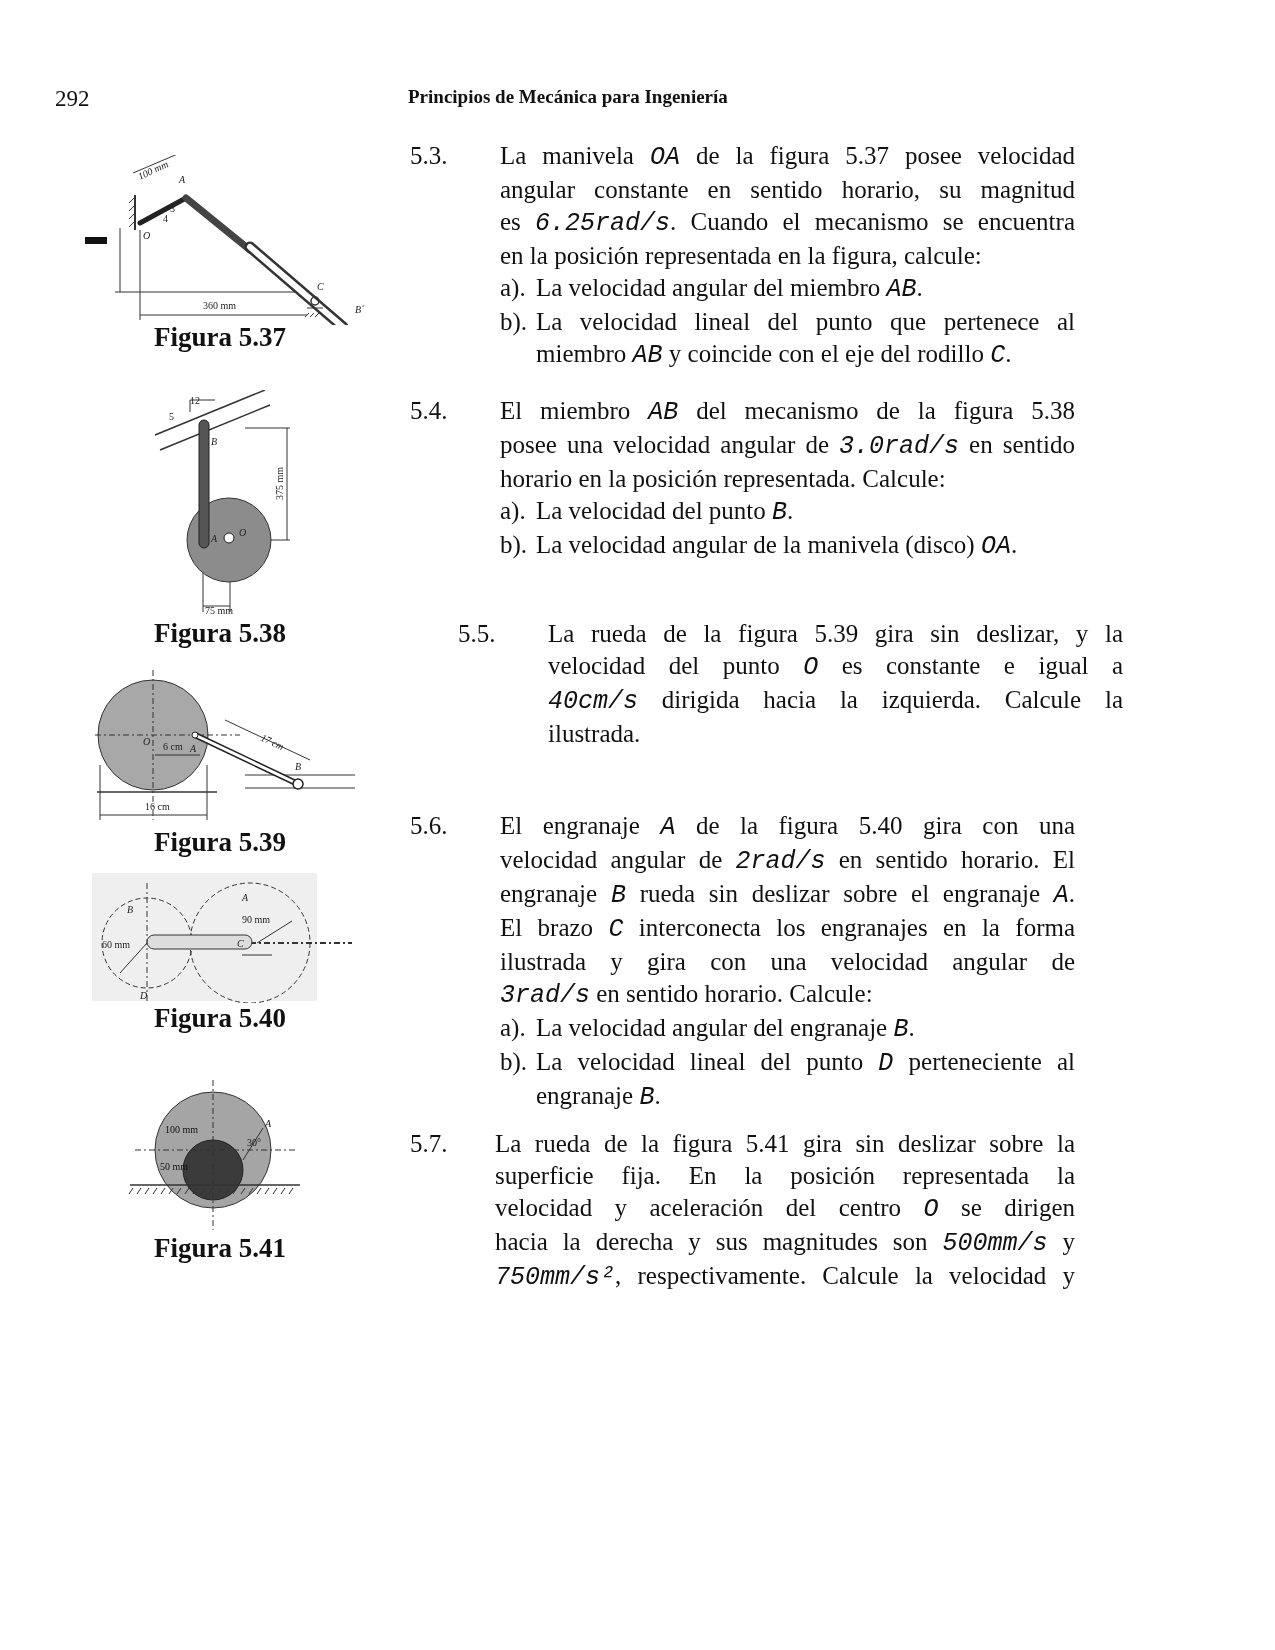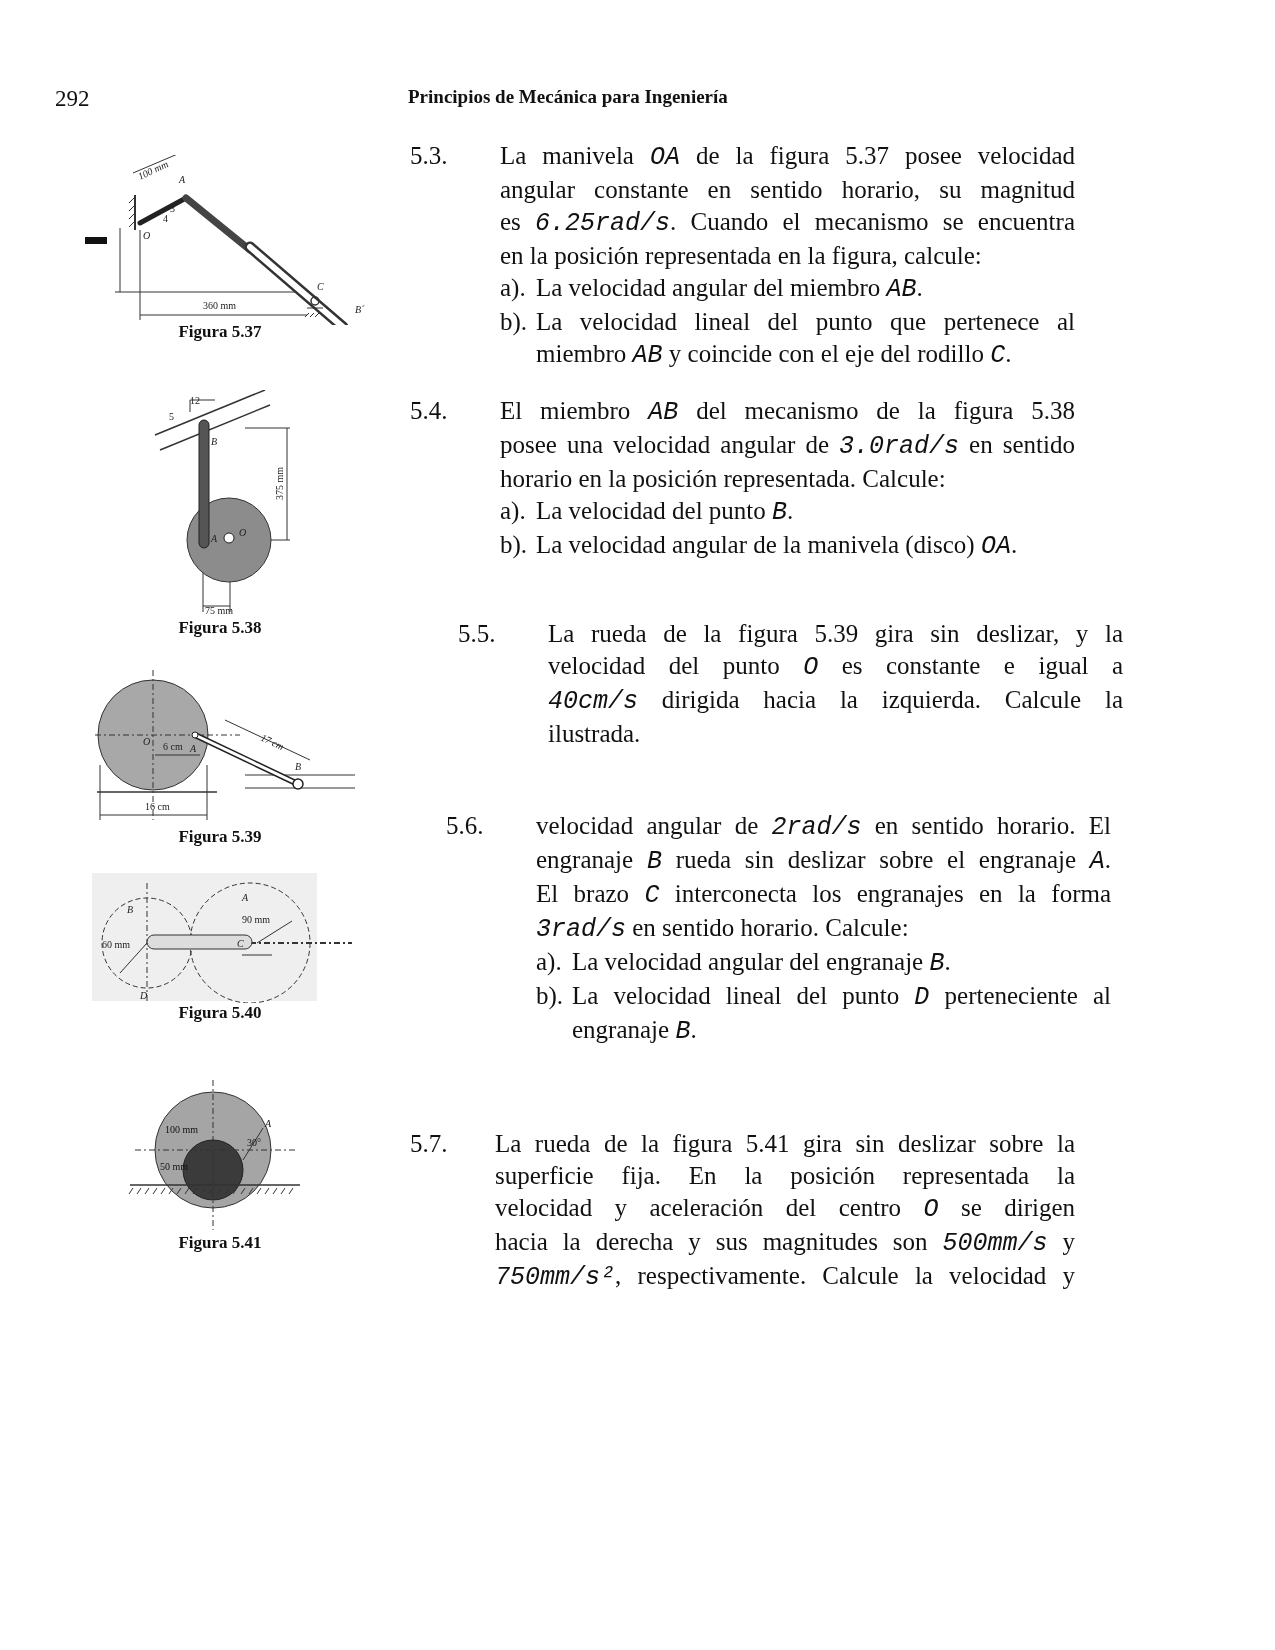--- a/index.html
+++ b/index.html
@@ -8,7 +8,7 @@
   .running-head { position:absolute; left:408px; top:86px; font-size:19px; font-weight:bold; }
   .fig { position:absolute; }
   .fig svg { display:block; }
-  .caption { position:absolute; font-weight:bold; font-size:17px; text-align:center; }
+  .caption { position:absolute; font-weight:bold; font-size:27px; text-align:center; }
   .problem { position:absolute; font-size:25px; line-height:32px; }
   .problem .num { position:absolute; left:0; top:0; }
   .problem .body { position:absolute; text-align:justify; }

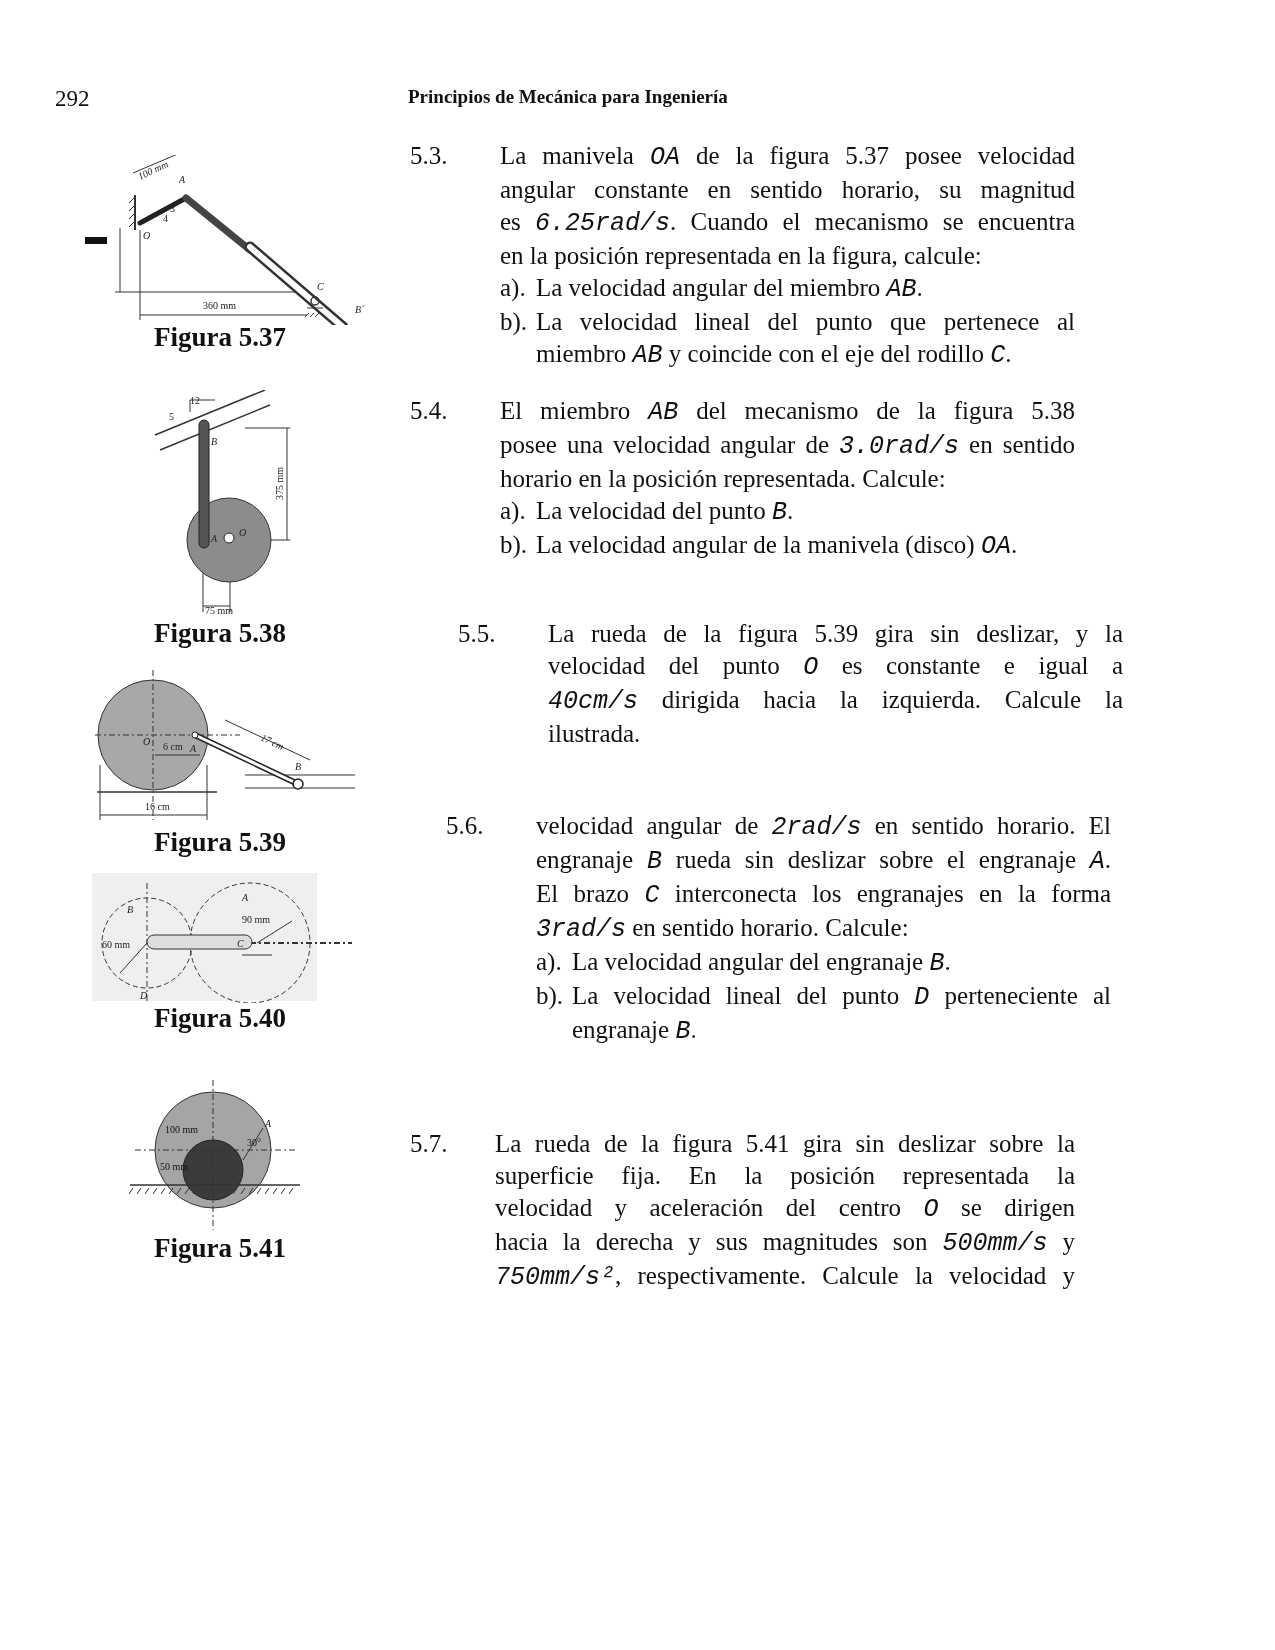--- a/index.html
+++ b/index.html
@@ -196,7 +196,7 @@
   </div>
 </div>
 
-<div class="problem" style="left:410px;top:810px;width:665px;height:290px;margin-left:36px;">
+<div class="problem" style="left:410px;top:810px;width:665px;height:290px;">
   <span class="num">5.6.</span>
   <div class="body" style="left:90px;width:575px;">
     <p class="just"><span>velocidad angular de </span><i>2rad/s</i><span> en sentido horario. El</span></p>

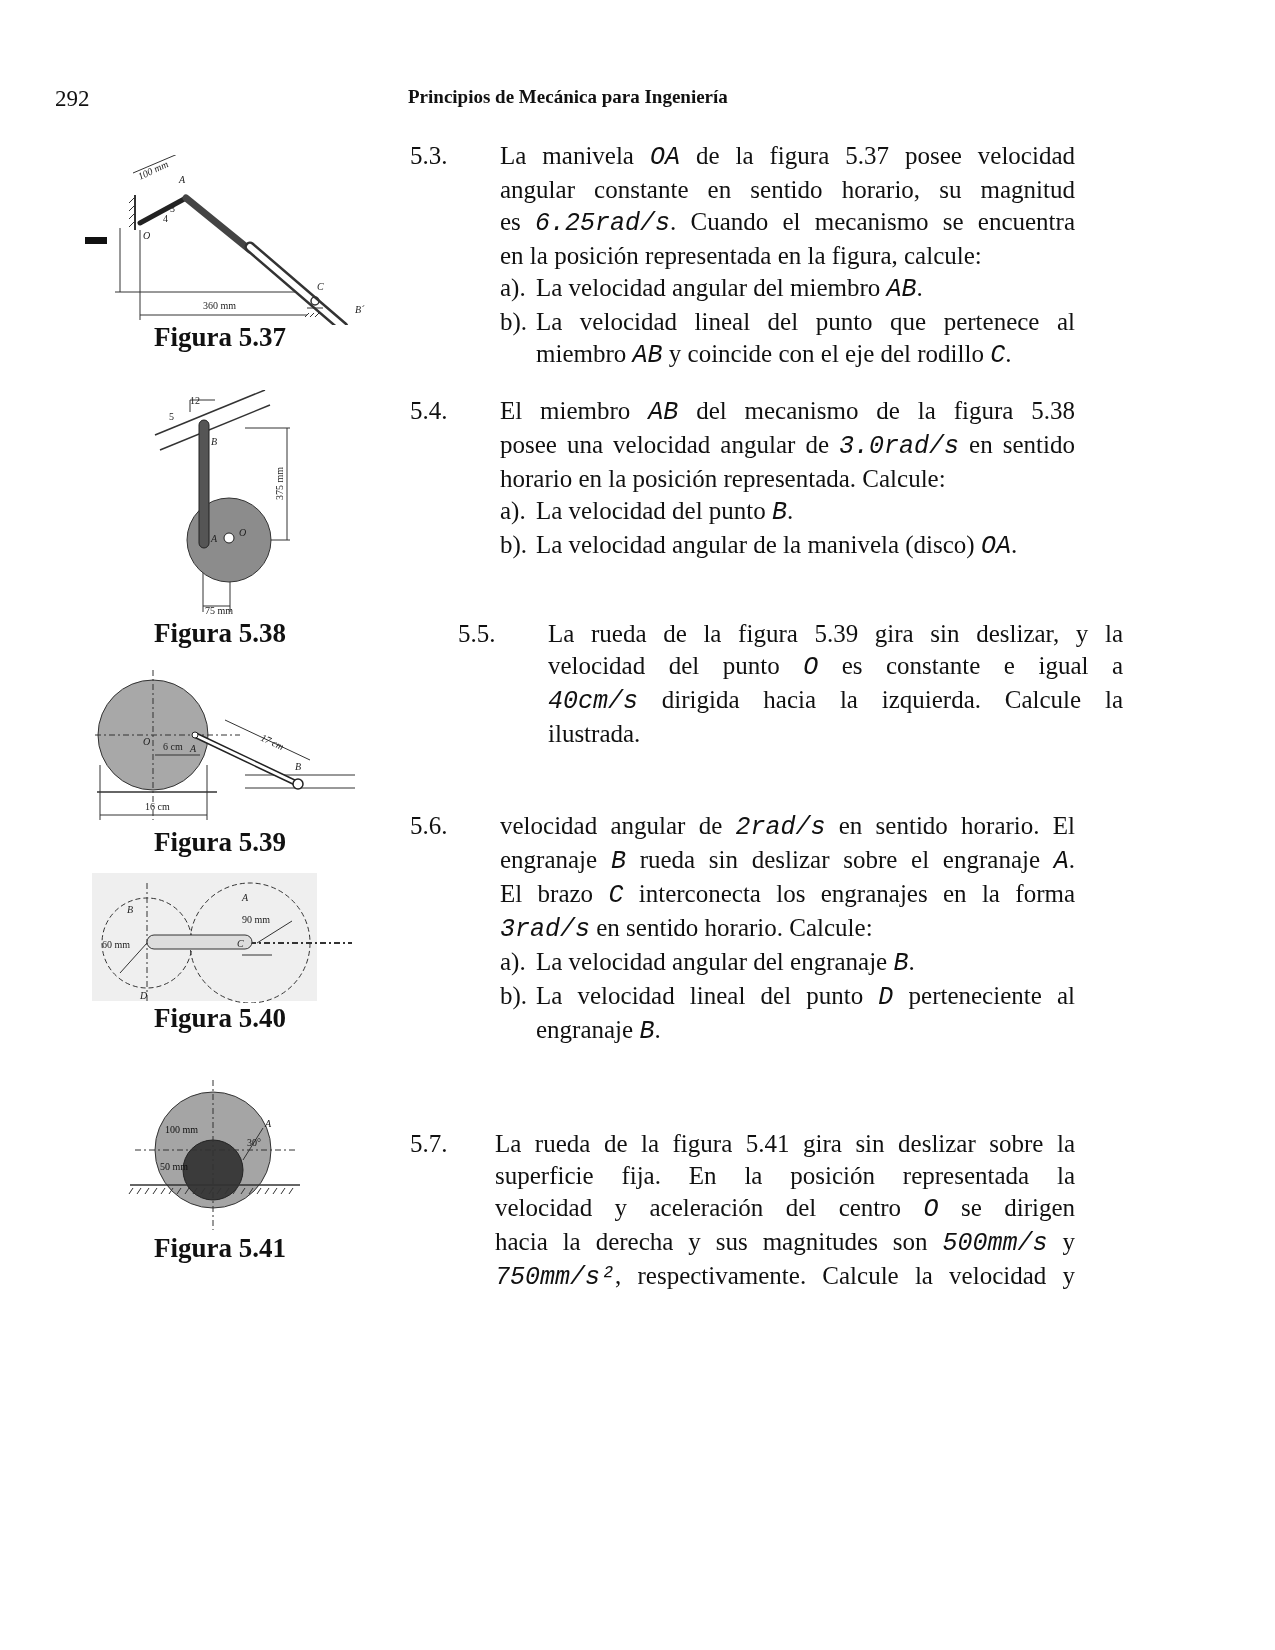--- a/index.html
+++ b/index.html
@@ -199,6 +199,7 @@
 <div class="problem" style="left:410px;top:810px;width:665px;height:290px;">
   <span class="num">5.6.</span>
   <div class="body" style="left:90px;width:575px;">
+    <p class="just"><span>El engranaje </span><i>A</i><span> de la figura 5.40 gira con una</span></p>
     <p class="just"><span>velocidad angular de </span><i>2rad/s</i><span> en sentido horario. El</span></p>
     <p class="just"><span>engranaje </span><i>B</i><span> rueda sin deslizar sobre el engranaje </span><i>A</i><span>.</span></p>
     <p class="just"><span>El brazo </span><i>C</i><span> interconecta los engranajes en la forma</span></p>

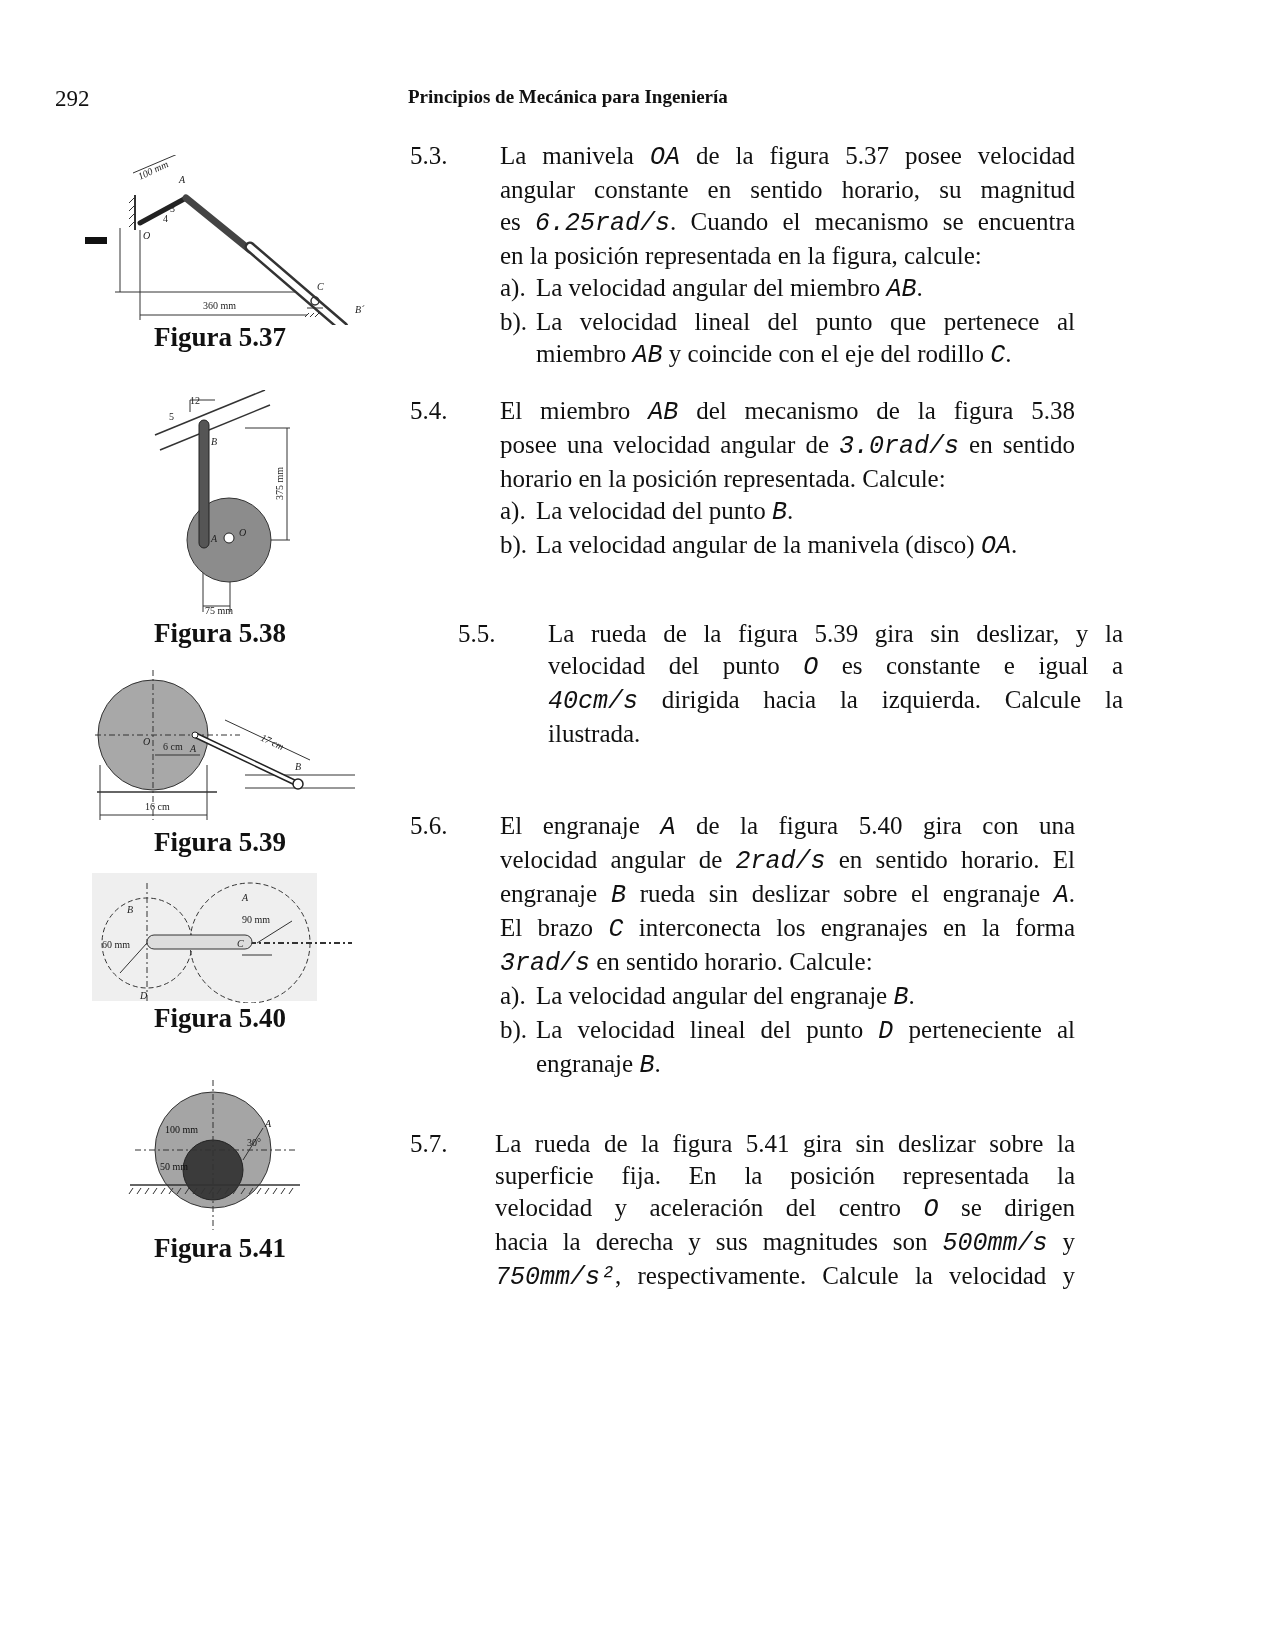--- a/index.html
+++ b/index.html
@@ -203,6 +203,7 @@
     <p class="just"><span>velocidad angular de </span><i>2rad/s</i><span> en sentido horario. El</span></p>
     <p class="just"><span>engranaje </span><i>B</i><span> rueda sin deslizar sobre el engranaje </span><i>A</i><span>.</span></p>
     <p class="just"><span>El brazo </span><i>C</i><span> interconecta los engranajes en la forma</span></p>
+    <p class="just"><span>ilustrada y gira con una velocidad angular de</span></p>
     <p><i>3rad/s</i><span> en sentido horario. Calcule:</span></p>
     <div class="sub"><span class="lab">a).</span><span>La velocidad angular del engranaje </span><i>B</i><span>.</span></div>
     <div class="sub"><span class="lab">b).</span><span>La velocidad lineal del punto </span><i>D</i><span> perteneciente al engranaje </span><i>B</i><span>.</span></div>

